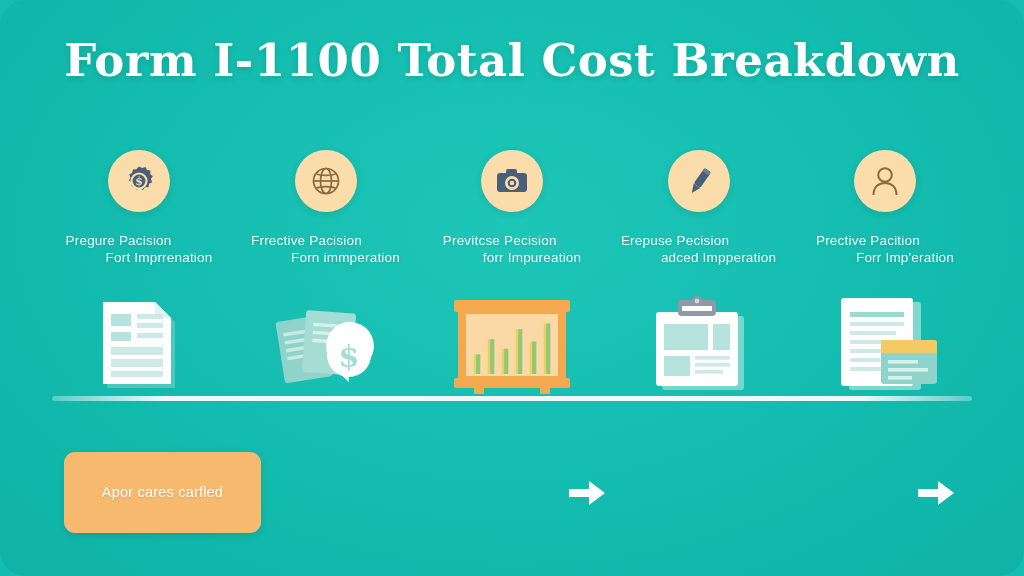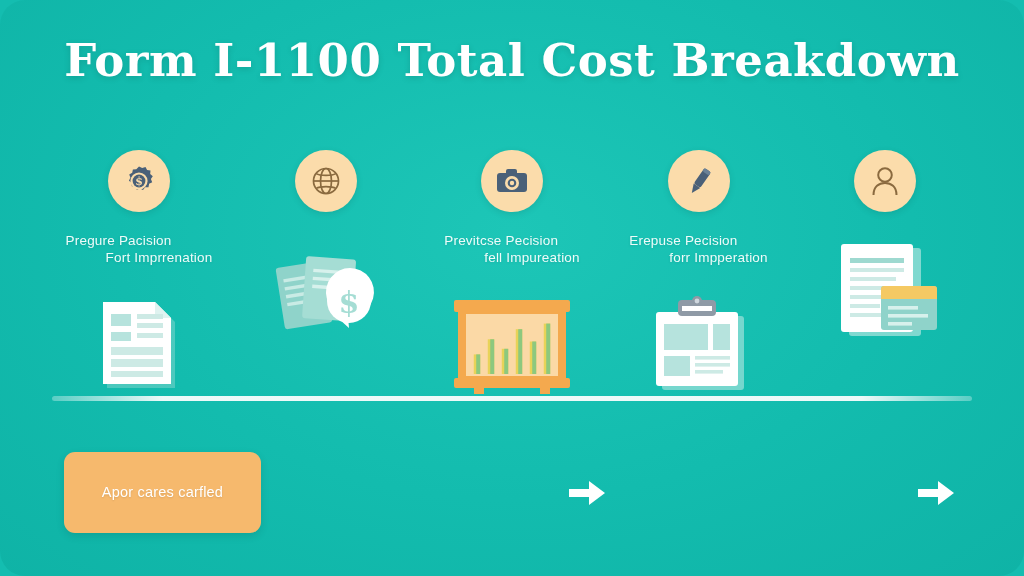--- a/index.html
+++ b/index.html
@@ -197,6 +197,10 @@
             </g>
           </svg>
         </span>
+      </div>
+      <div class="col-label">
+        <span>Frrective Pacision</span>
+        <span class="l2">Forn immperation</span>
       </div>
       <div class="illustration">
         <span>

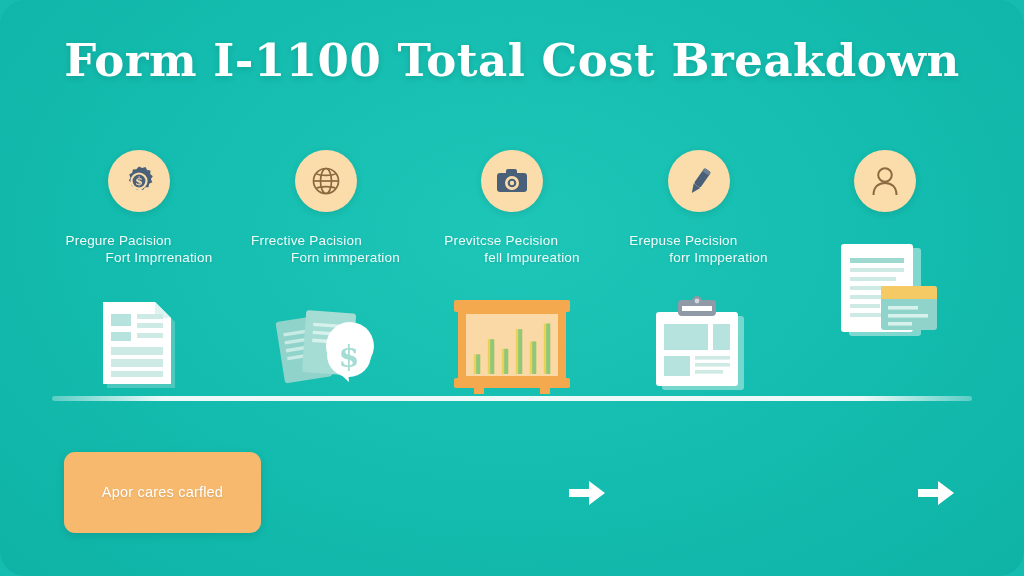--- a/index.html
+++ b/index.html
@@ -317,6 +317,10 @@
           </svg>
         </span>
       </div>
+      <div class="col-label">
+        <span>Prective Pacition</span>
+        <span class="l2">Forr Imp'eration</span>
+      </div>
       <div class="illustration">
         <span>
           <svg width="124" height="104" viewBox="0 0 124 104">

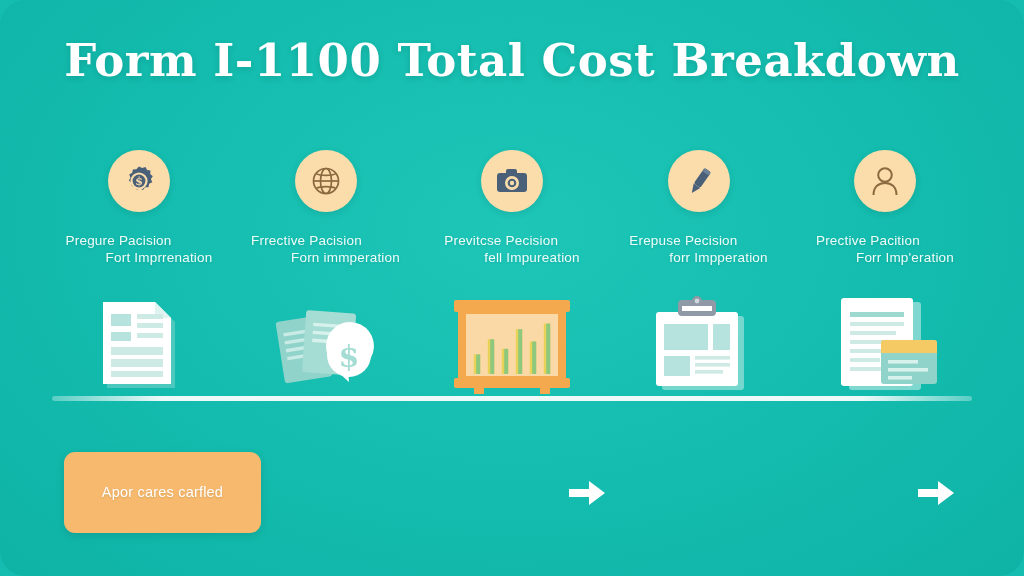--- a/index.html
+++ b/index.html
@@ -240,7 +240,7 @@
       </div>
       <div class="col-label">
         <span>Previtcse Pecision</span>
-        <span class="l2">fell Impureation</span>
+        <span class="l2">forr Impureation</span>
       </div>
       <div class="illustration">
         <span>

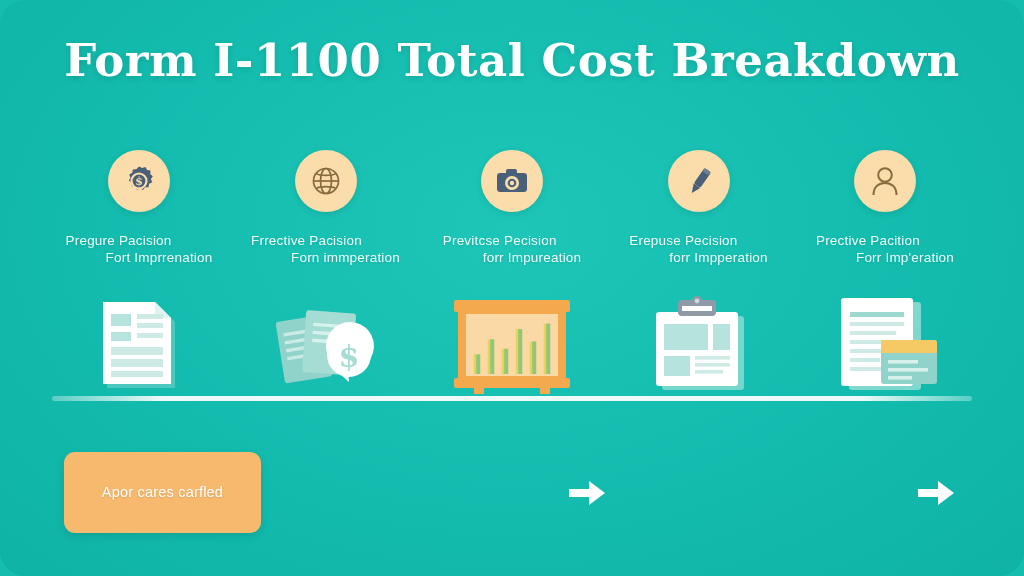--- a/index.html
+++ b/index.html
@@ -284,7 +284,7 @@
       </div>
       <div class="col-label">
         <span>Erepuse Pecision</span>
-        <span class="l2">forr Impperation</span>
+        <span class="l2">adced Impperation</span>
       </div>
       <div class="illustration">
         <span>

